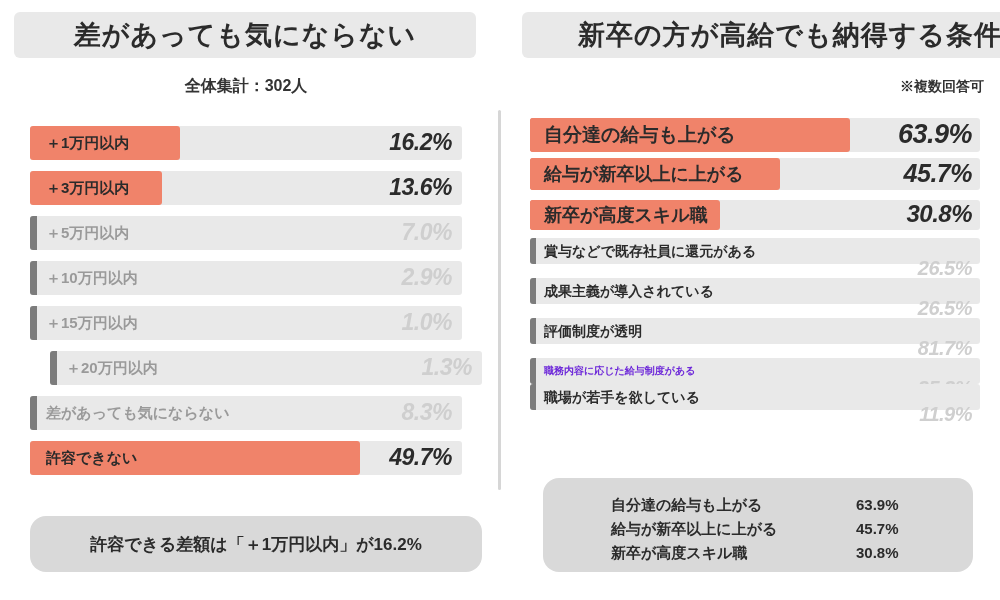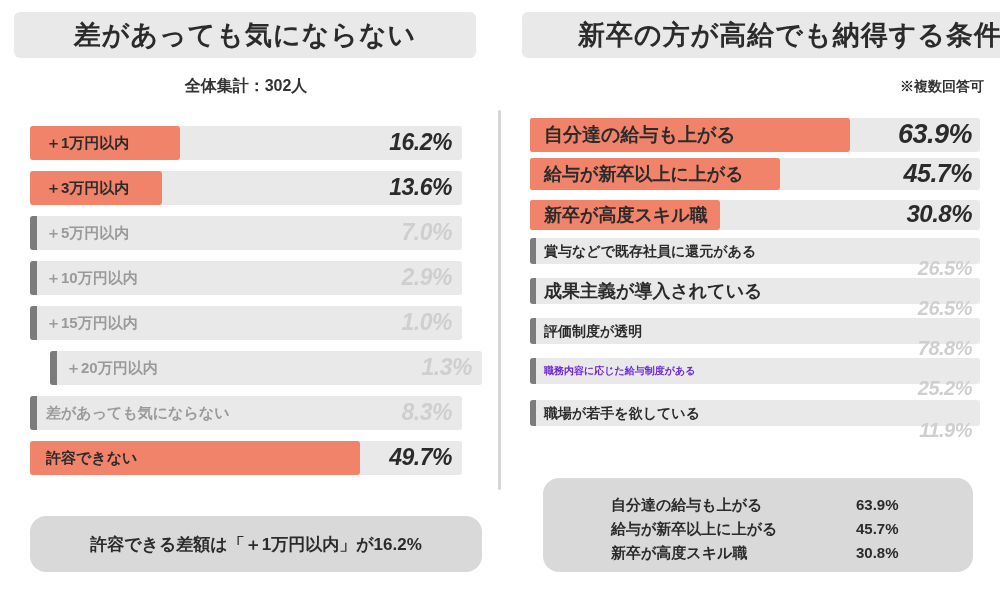--- a/index.html
+++ b/index.html
@@ -309,7 +309,7 @@
         <div class="track" style="top: 0px; height: 26px;"></div>
         <div class="fill" style="top: 0px; height: 26px; width: 168px; background: rgb(233, 233, 233);"></div>
         <div class="cap" style="top: 0px; height: 26px; background: rgb(124, 124, 124);"></div>
-        <div class="lbl" style="top: 0px; height: 32px; line-height: 26px; font-size: 18px; color: rgb(43, 43, 43);">成果主義が導入されている</div>
+        <div class="lbl" style="top: 0px; height: 32px; line-height: 26px; font-size: 14px; color: rgb(43, 43, 43);">成果主義が導入されている</div>
         <div class="val" style="font-size: 20px; color: rgb(207, 207, 207); right: 8px; top: 20px; line-height: 20px;">26.5%</div>
       </div>
       <div class="rrow" style="top: 318px; height: 26px;">

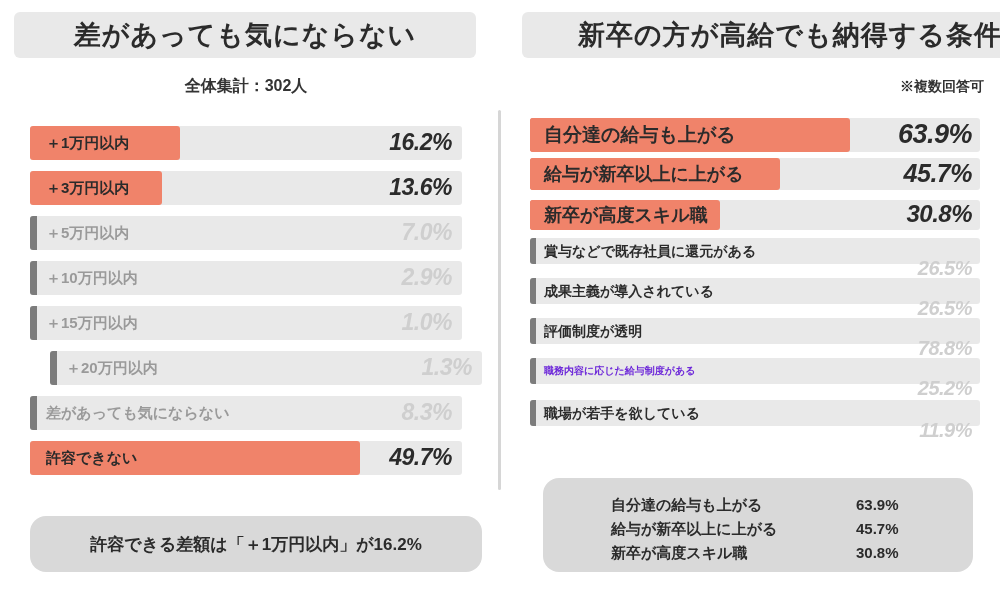--- a/index.html
+++ b/index.html
@@ -317,7 +317,7 @@
         <div class="fill" style="top: 0px; height: 26px; width: 162px; background: rgb(233, 233, 233);"></div>
         <div class="cap" style="top: 0px; height: 26px; background: rgb(124, 124, 124);"></div>
         <div class="lbl" style="top: 0px; height: 26px; line-height: 26px; font-size: 14px; color: rgb(43, 43, 43);">評価制度が透明</div>
-        <div class="val" style="font-size: 20px; color: rgb(207, 207, 207); right: 8px; top: 20px; line-height: 20px;">78.8%</div>
+        <div class="val" style="font-size: 20px; color: rgb(207, 207, 207); right: 8px; top: 20px; line-height: 20px;">81.7%</div>
       </div>
       <div class="rrow" style="top: 358px; height: 26px;">
         <div class="track" style="top: 0px; height: 26px;"></div>

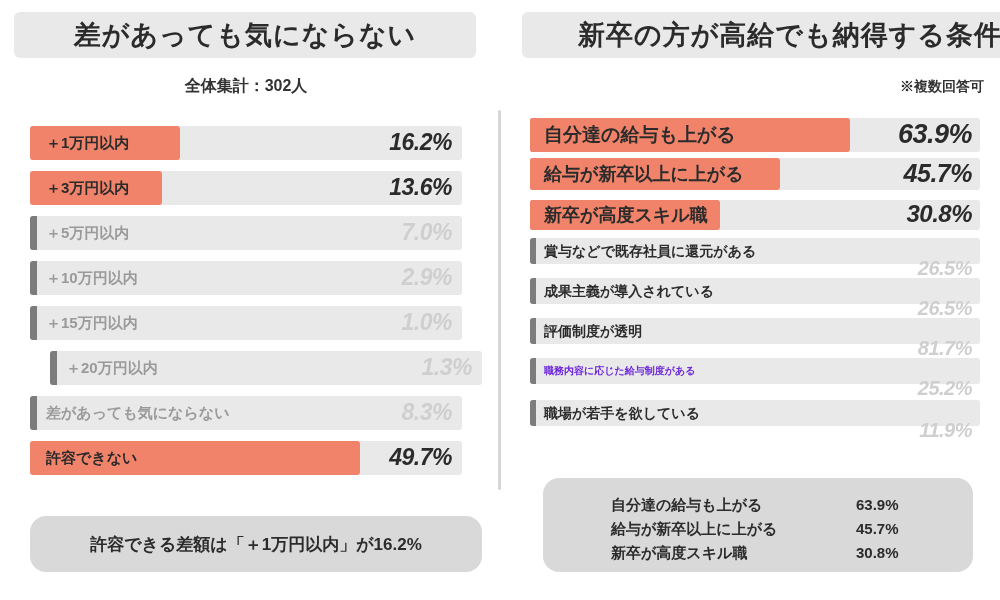--- a/index.html
+++ b/index.html
@@ -326,7 +326,7 @@
         <div class="lbl" style="top: 0px; height: 26px; line-height: 26px; font-size: 10px; color: #6d28d9;">職務内容に応じた給与制度がある</div>
         <div class="val" style="font-size: 20px; color: rgb(207, 207, 207); right: 8px; top: 20px; line-height: 20px;">25.2%</div>
       </div>
-      <div class="rrow" style="top: 400px; height: 38px;">
+      <div class="rrow" style="top: 384px; height: 38px;">
         <div class="track" style="top: 0px; height: 26px;"></div>
         <div class="fill" style="top: 0px; height: 26px; width: 100px; background: rgb(233, 233, 233);"></div>
         <div class="cap" style="top: 0px; height: 26px; background: rgb(124, 124, 124);"></div>

